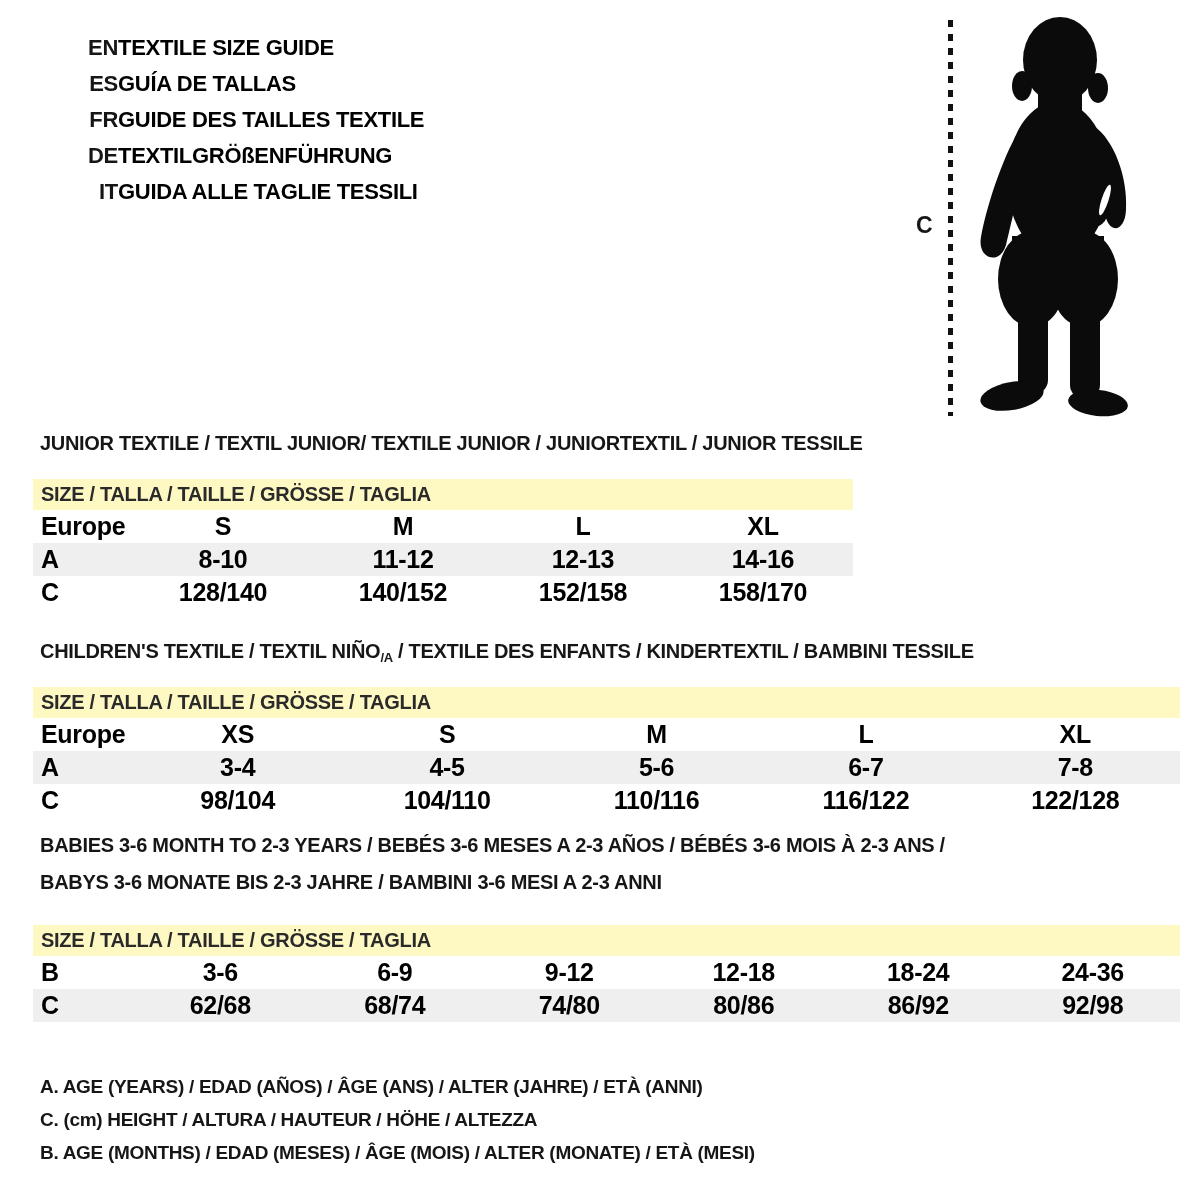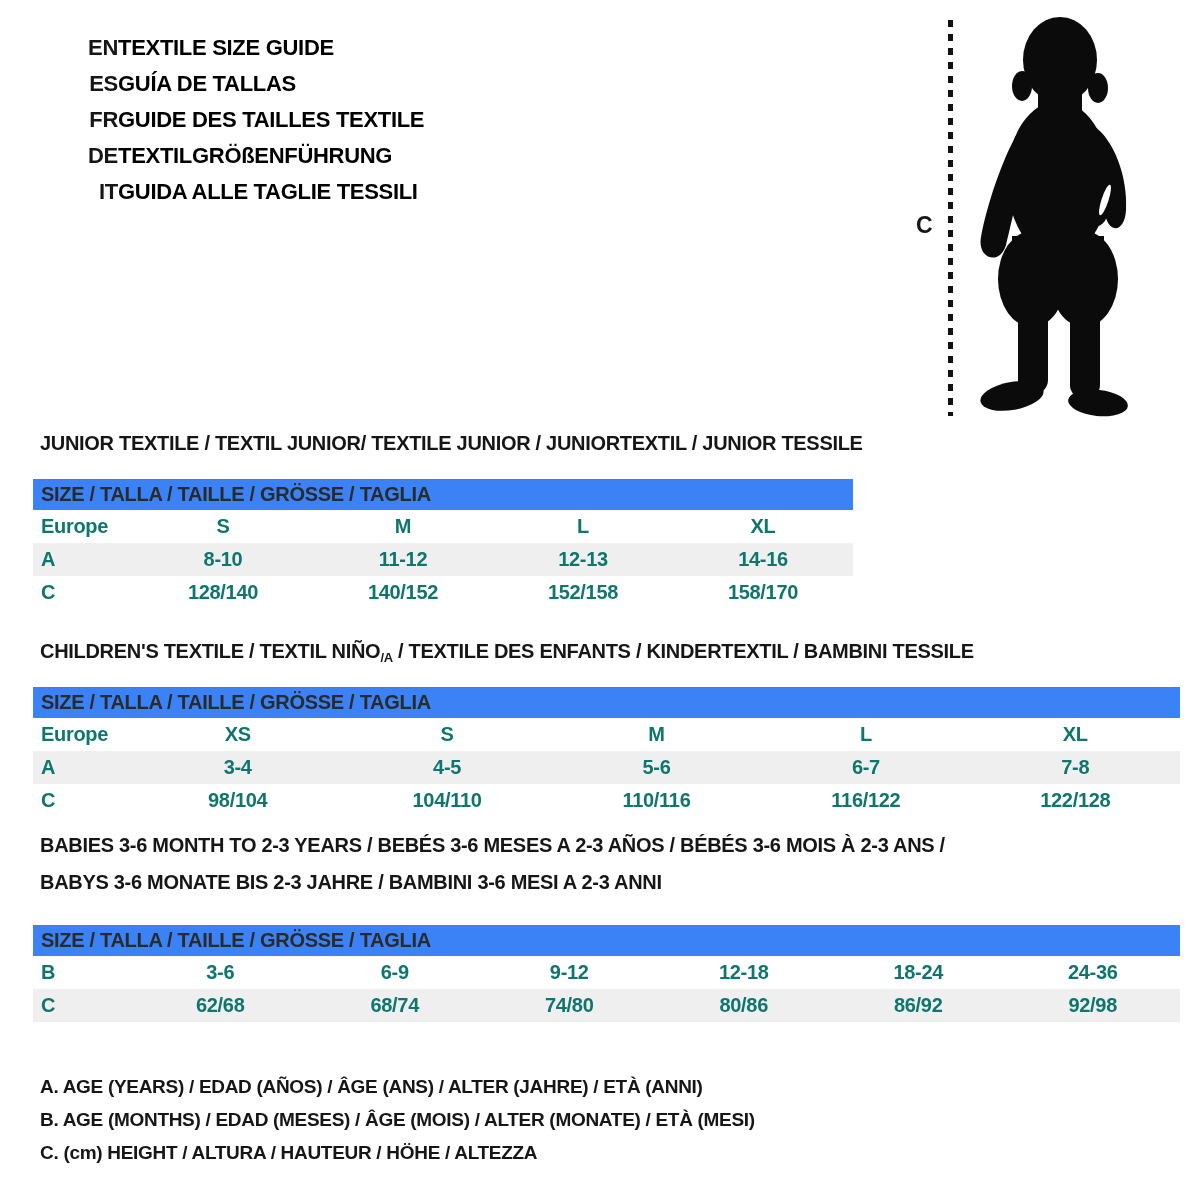--- a/index.html
+++ b/index.html
@@ -40,7 +40,7 @@
   
   .size-table{position:absolute;left:33px;}
   .size-bar{
-    height:31px;background:#3b82f6;display:flex;align-items:center;
+    height:31px;background:#fef9c3;display:flex;align-items:center;
     padding-left:8px;font-size:20px;font-weight:700;letter-spacing:-0.3px;color:#2a2a2a;
   }
   .t-row{display:grid;height:33px;align-items:center;}

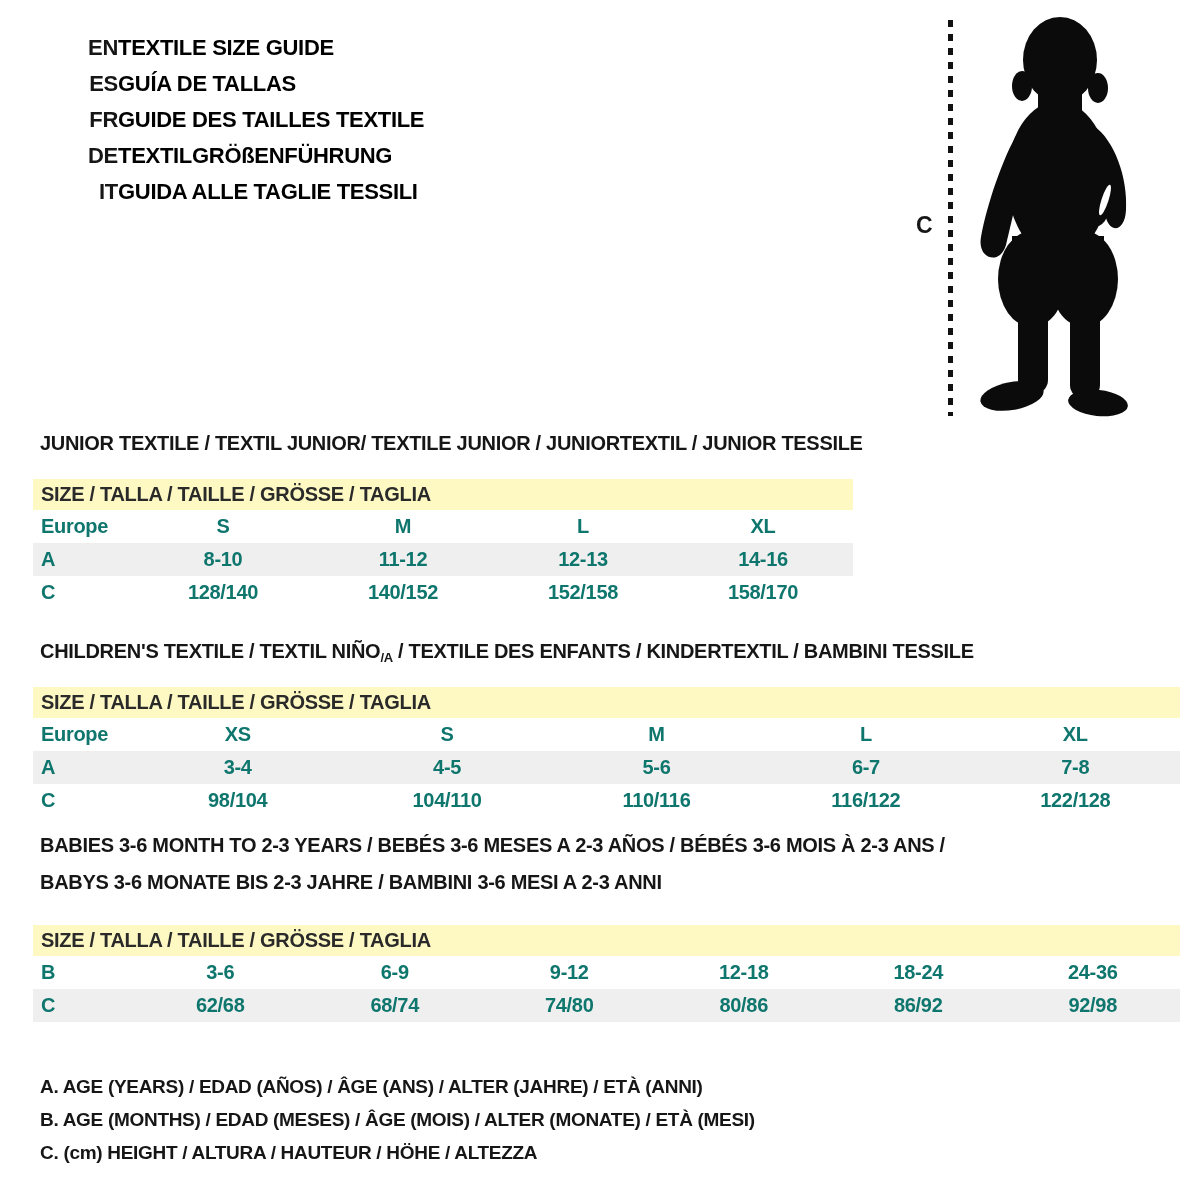--- a/index.html
+++ b/index.html
@@ -48,7 +48,7 @@
   .cols5{grid-template-columns:100px repeat(5,1fr);}
   .cols6{grid-template-columns:100px repeat(6,1fr);}
   .cell{
-    font-size:20px;font-weight:700;letter-spacing:-0.3px;color:#0f766e;
+    font-size:25px;font-weight:700;letter-spacing:-0.3px;color:#000000;
     text-align:center;white-space:nowrap;
   }
   .cell.label{text-align:left;padding-left:8px;}

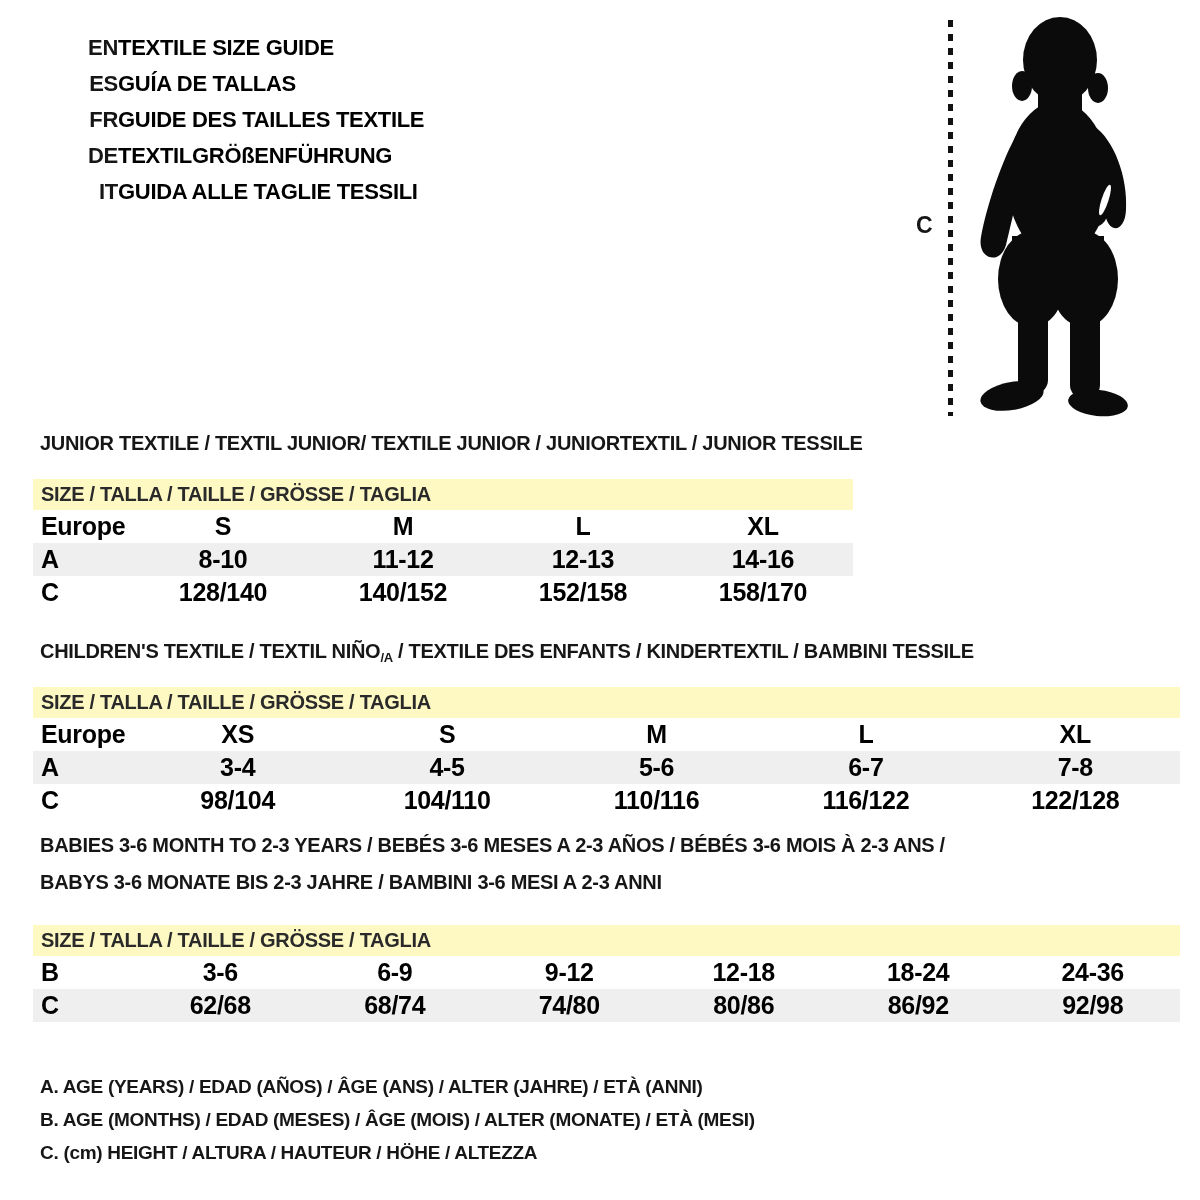--- a/index.html
+++ b/index.html
@@ -210,8 +210,8 @@
 
   <div class="footnotes">
     <div class="footnote">A. AGE (YEARS) / EDAD (AÑOS) / ÂGE (ANS) / ALTER (JAHRE) / ETÀ (ANNI)</div>
+    <div class="footnote">C. (cm) HEIGHT / ALTURA / HAUTEUR / HÖHE / ALTEZZA</div>
     <div class="footnote">B. AGE (MONTHS) / EDAD (MESES) / ÂGE (MOIS) / ALTER (MONATE) / ETÀ (MESI)</div>
-    <div class="footnote">C. (cm) HEIGHT / ALTURA / HAUTEUR / HÖHE / ALTEZZA</div>
   </div>
 
 </div>

